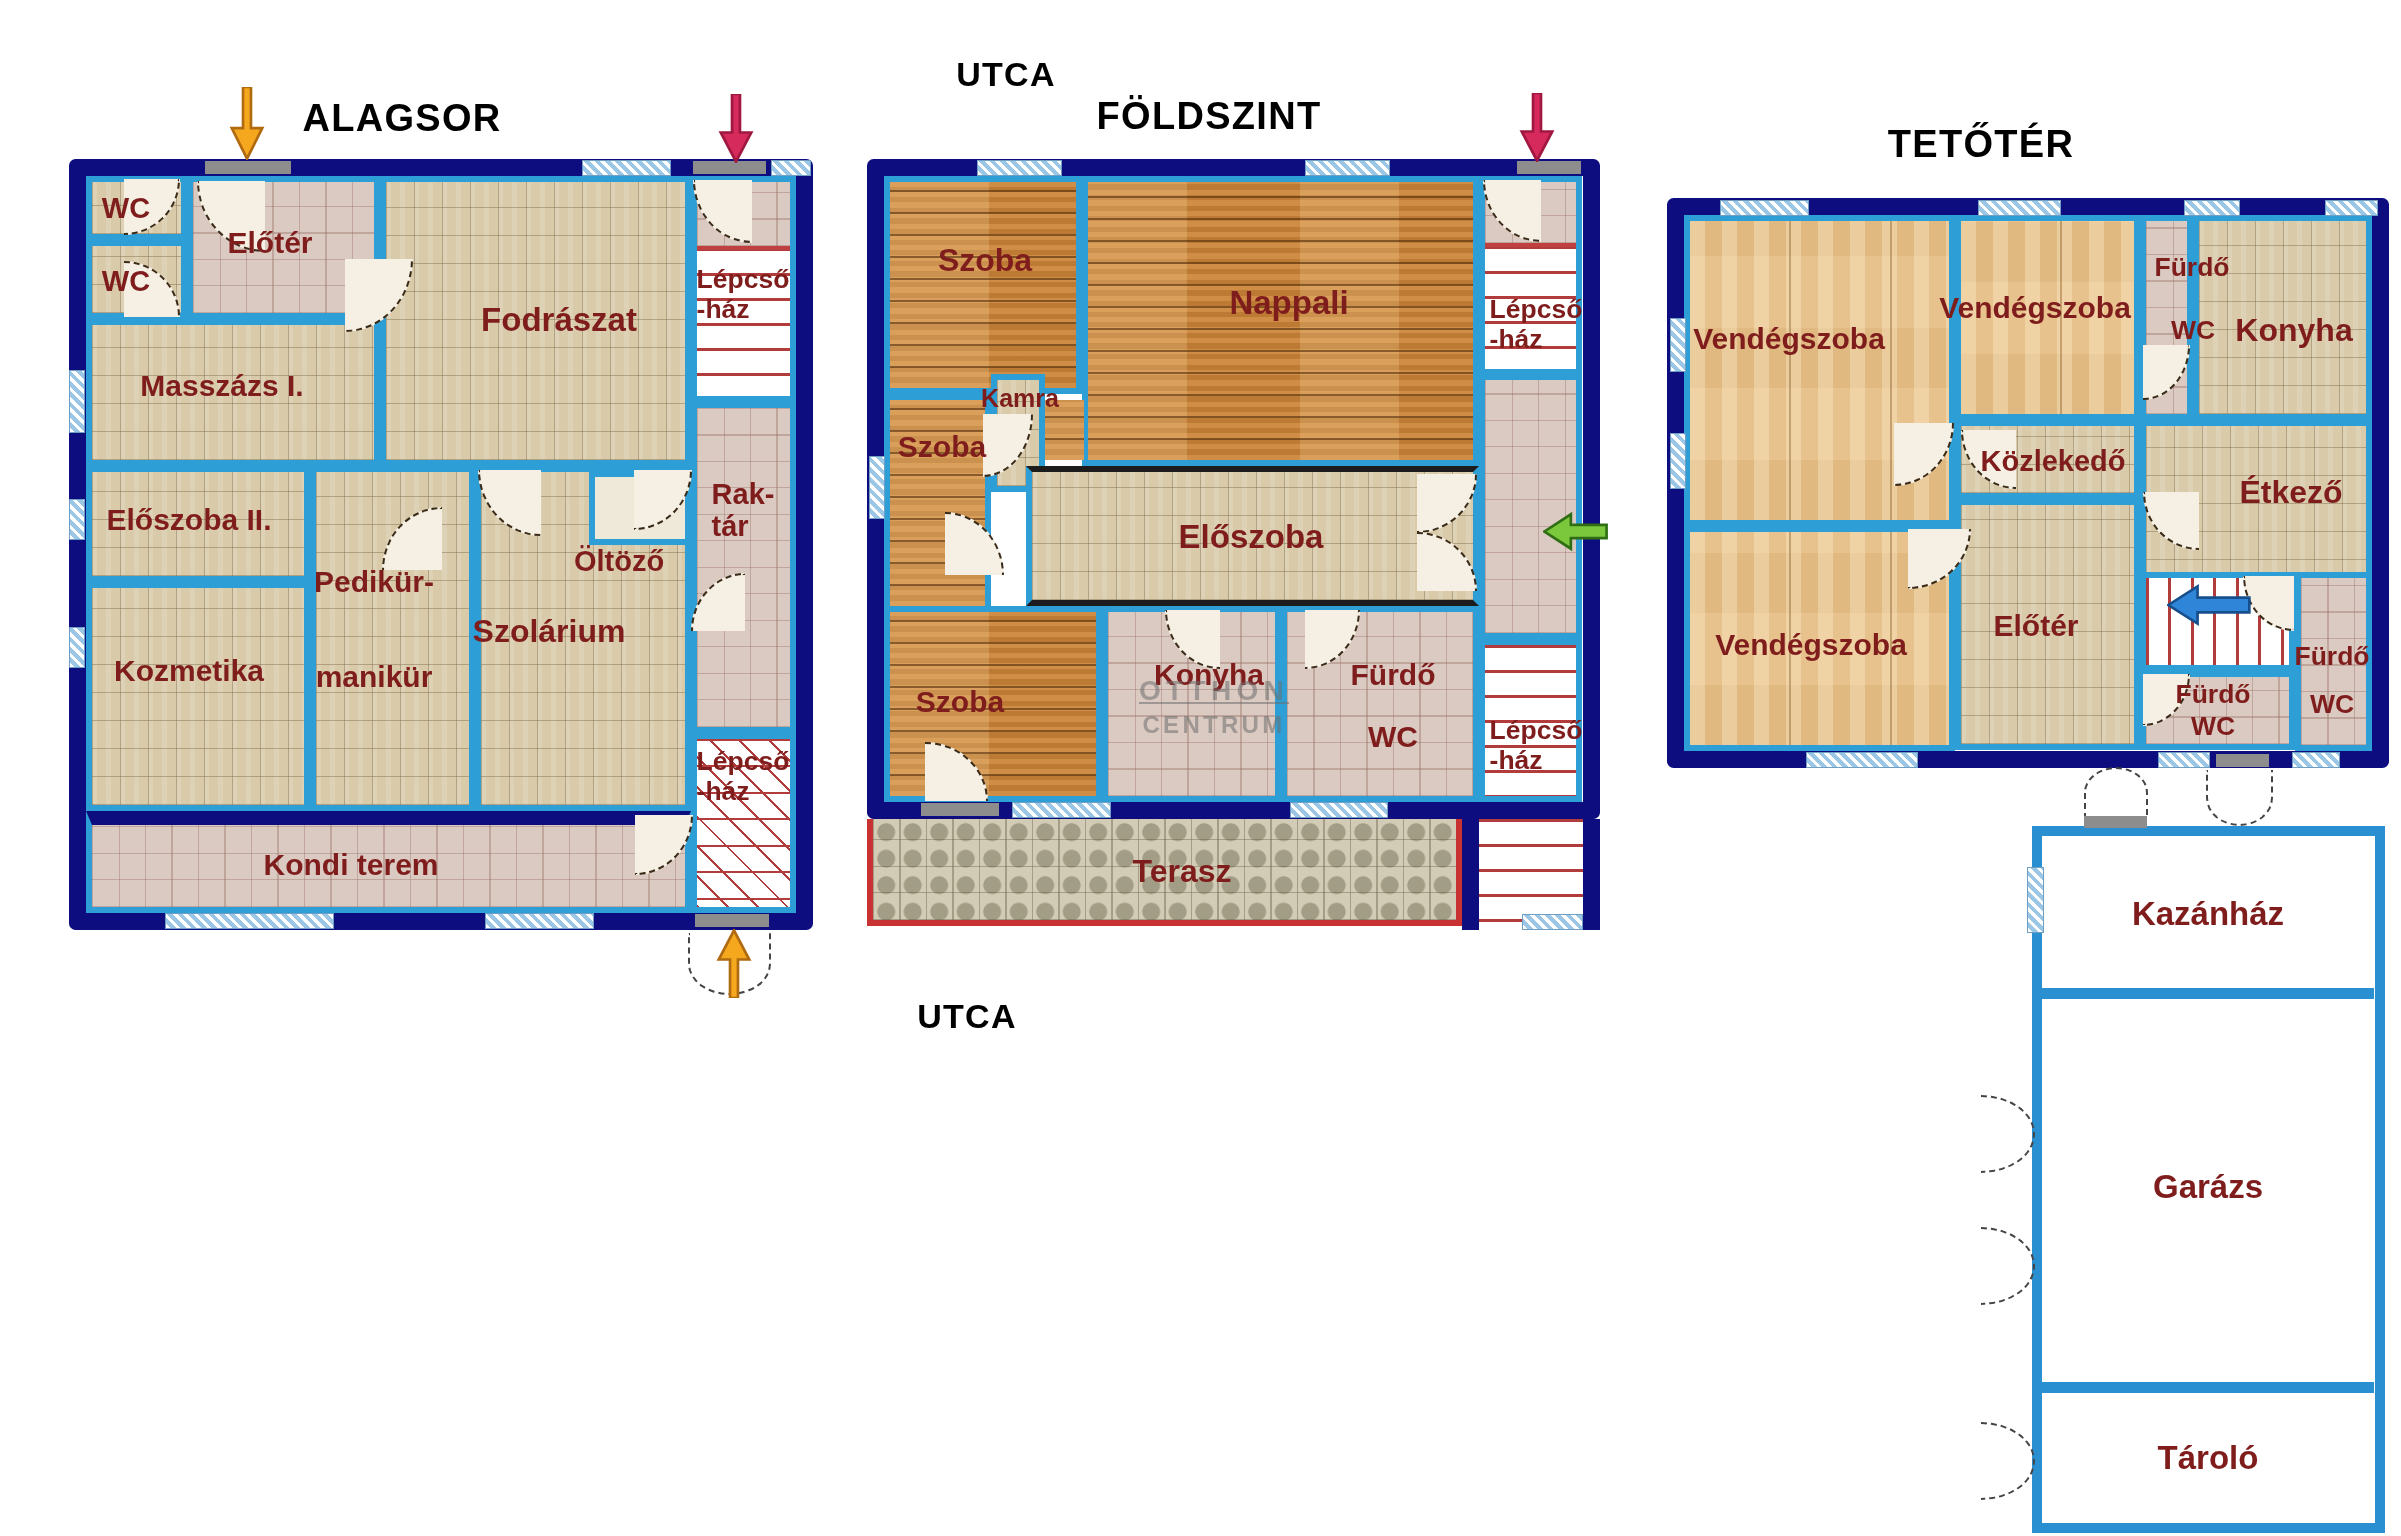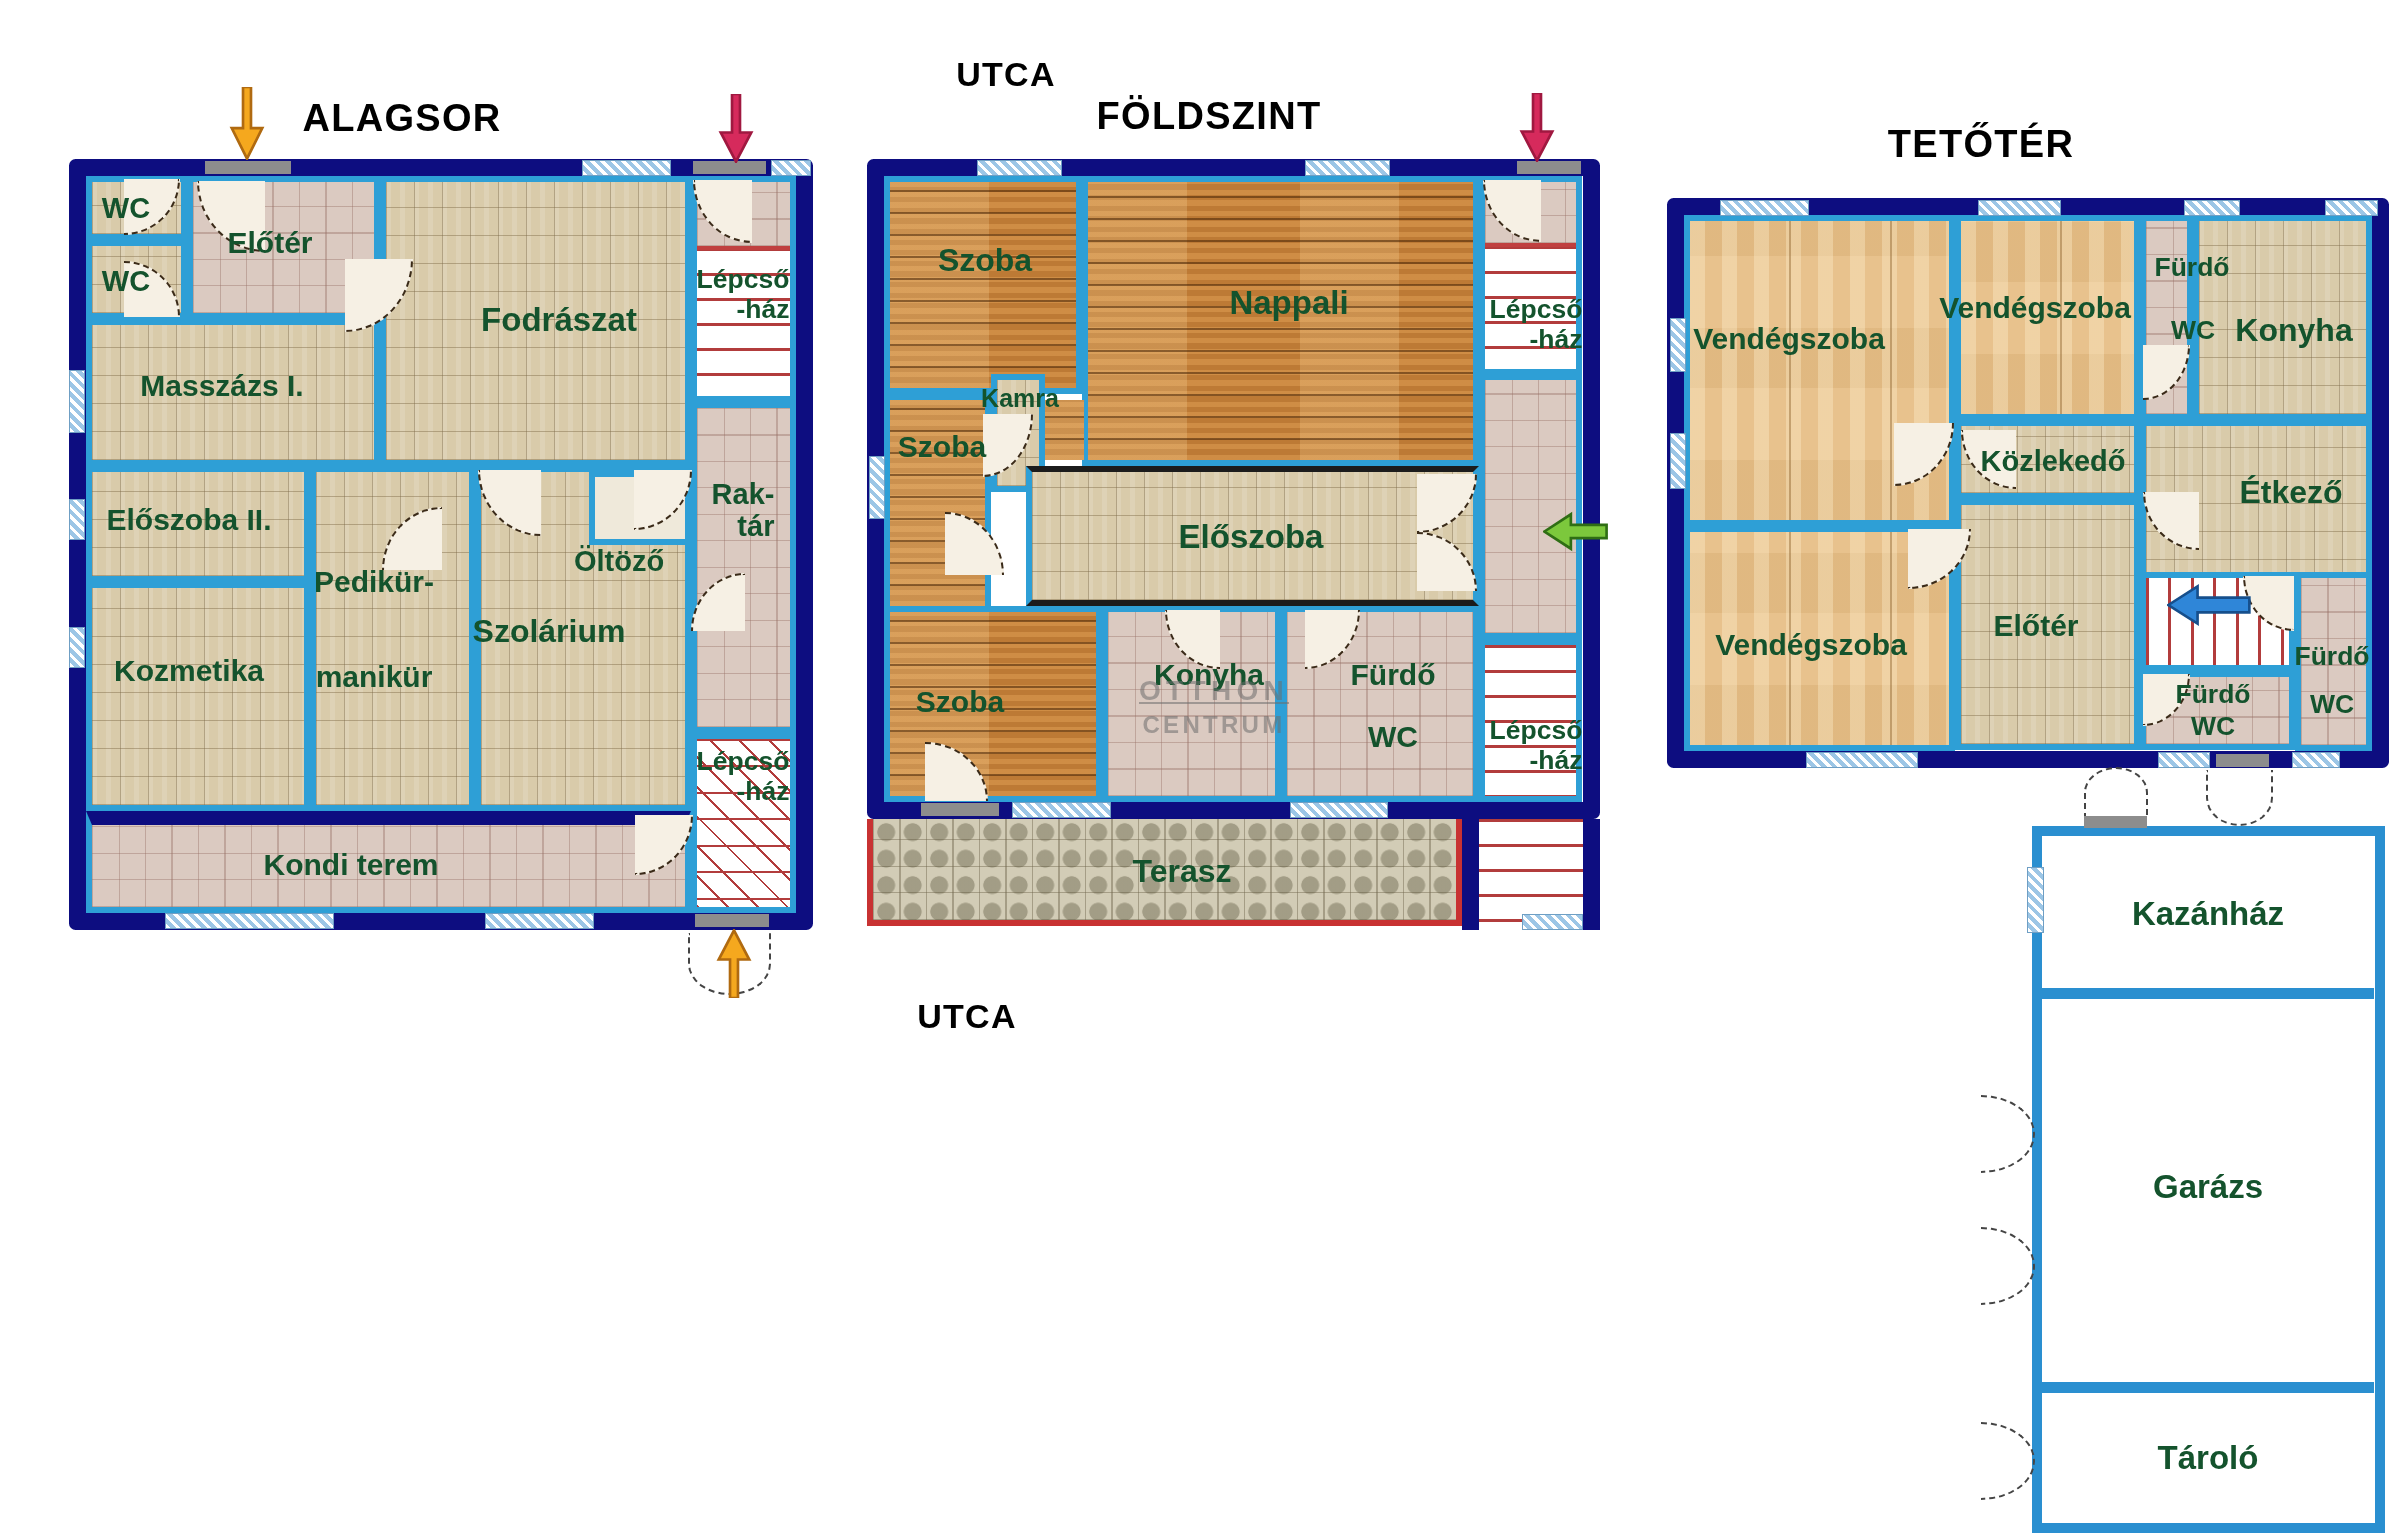--- a/index.html
+++ b/index.html
@@ -7,8 +7,8 @@
   .abs{position:absolute;}
   .plan{position:absolute;border:17px solid #0d0d80;border-radius:6.6px;background:#fff;box-sizing:border-box;}
   .room{position:absolute;box-sizing:border-box;border:6px solid #2e9fd6;}
-  .lbl{position:absolute;transform:translate(-50%,-50%);font-weight:bold;color:#14532d;
-       white-space:pre-line;text-align:right;line-height:1.12;z-index:30;}
+  .lbl{position:absolute;transform:translate(-50%,-50%);font-weight:bold;color:#7f1d1d;
+       white-space:pre-line;text-align:left;line-height:1.12;z-index:30;}
   .nw{white-space:nowrap;}
   .title{position:absolute;transform:translate(-50%,-50%);font-weight:bold;color:#000;
          font-size:38px;letter-spacing:1.3px;z-index:30;}

